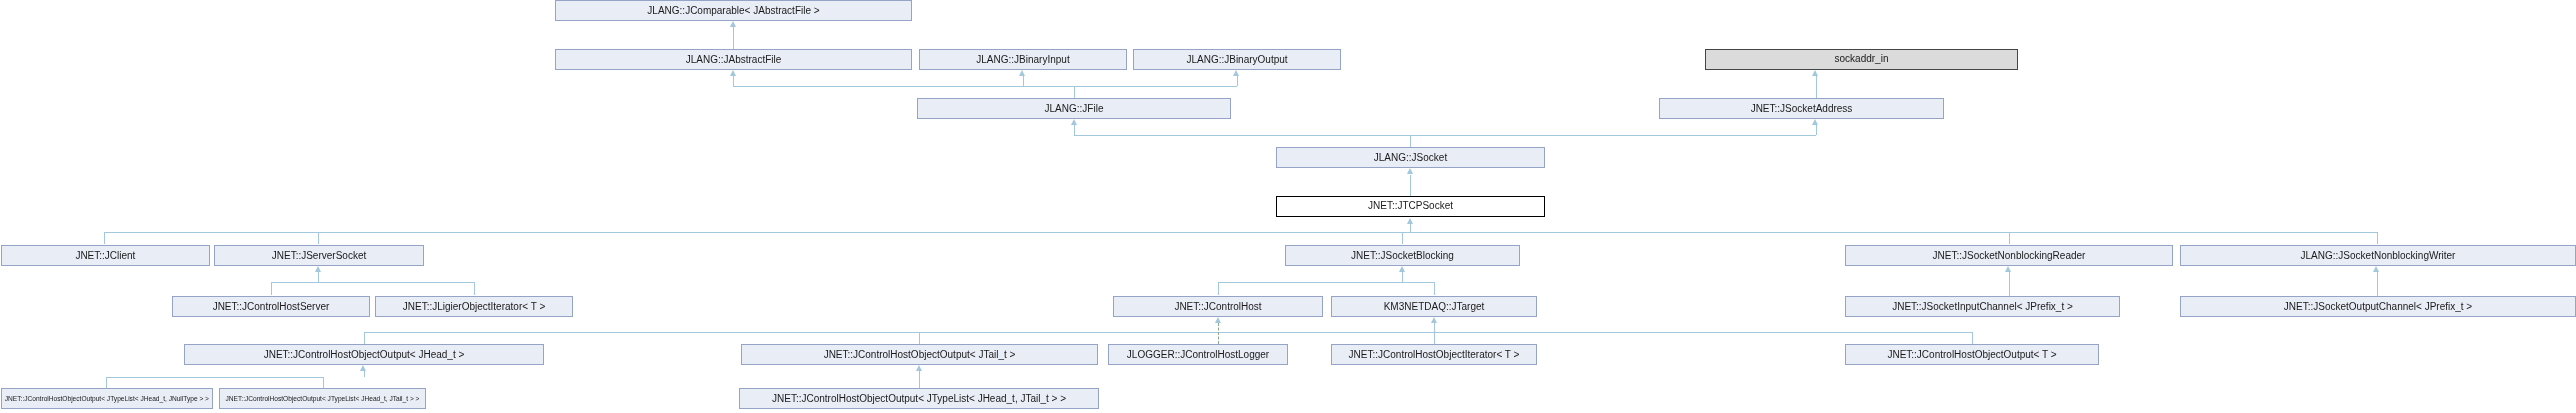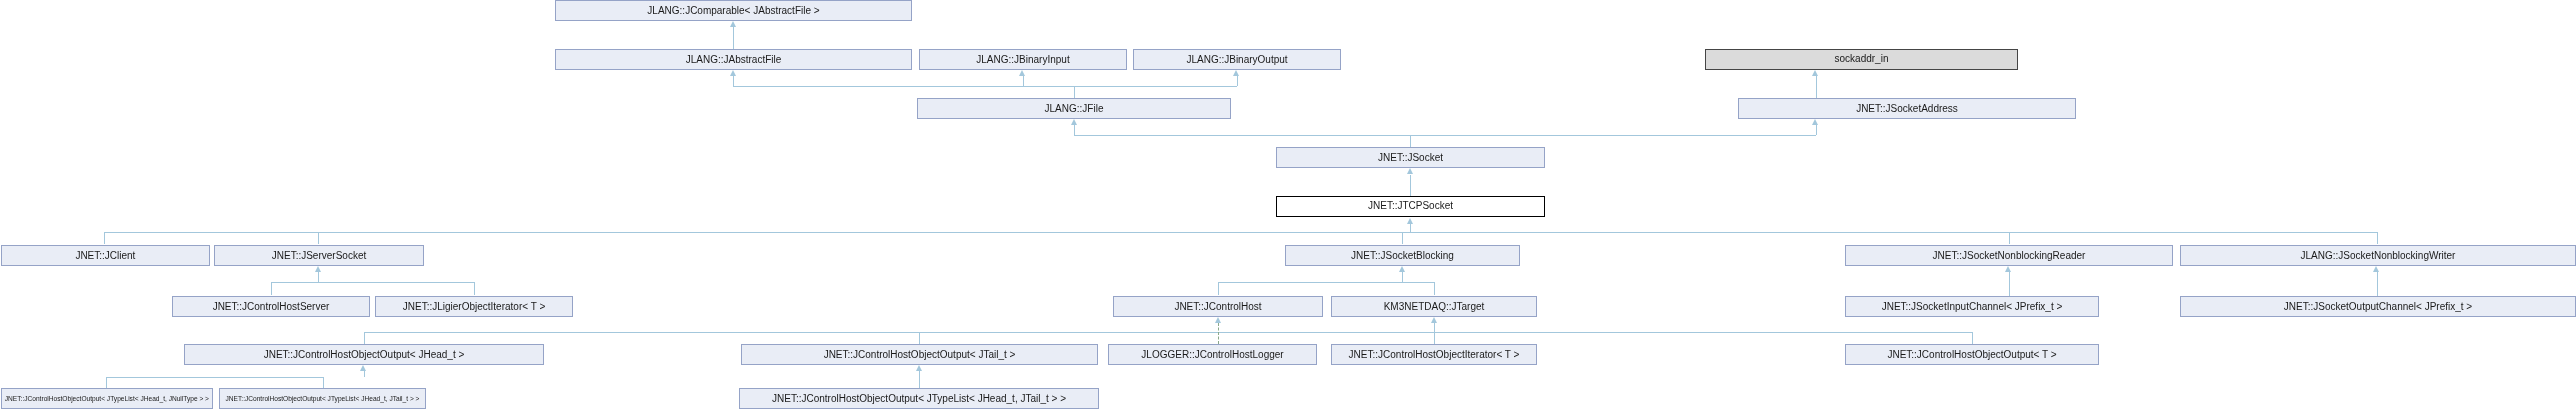--- a/index.html
+++ b/index.html
@@ -100,7 +100,7 @@
   <div class="node external" style="left:1659px;top:49px;width:313px">sockaddr_in</div>
 
   <div class="node" style="left:917px;top:98px;width:314px">JLANG::JFile</div>
-  <div class="node" style="left:1738px;top:98px;width:338px">JNET::JSocketAddress</div>
+  <div class="node" style="left:1659px;top:98px;width:285px">JNET::JSocketAddress</div>
 
   <div class="node" style="left:1276px;top:147px;width:269px">JNET::JSocket</div>
 

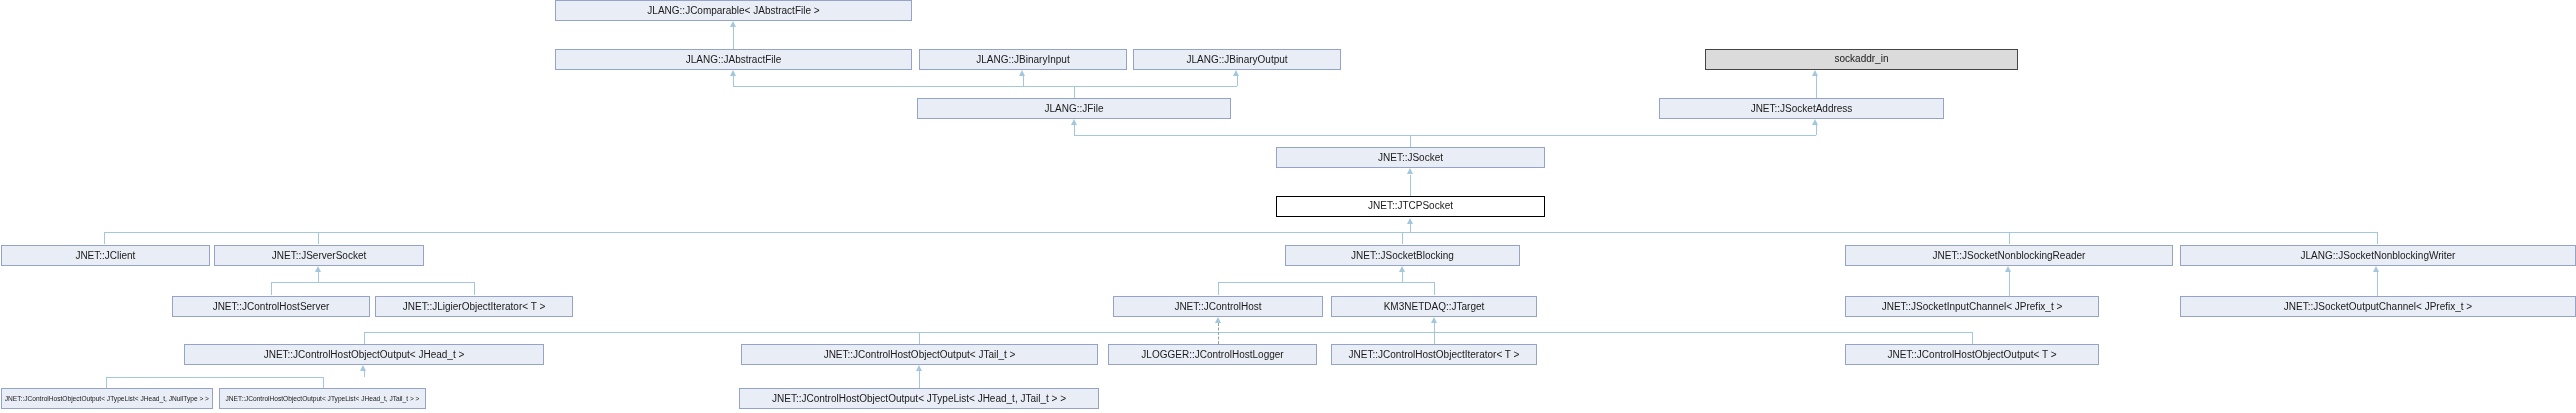--- a/index.html
+++ b/index.html
@@ -102,7 +102,7 @@
   <div class="node" style="left:917px;top:98px;width:314px">JLANG::JFile</div>
   <div class="node" style="left:1659px;top:98px;width:285px">JNET::JSocketAddress</div>
 
-  <div class="node" style="left:1276px;top:147px;width:269px">JNET::JSocket</div>
+  <div class="node" style="left:1276px;top:147px;width:269px">JLANG::JSocket</div>
 
   <div class="node current" style="left:1276px;top:196px;width:269px">JNET::JTCPSocket</div>
 

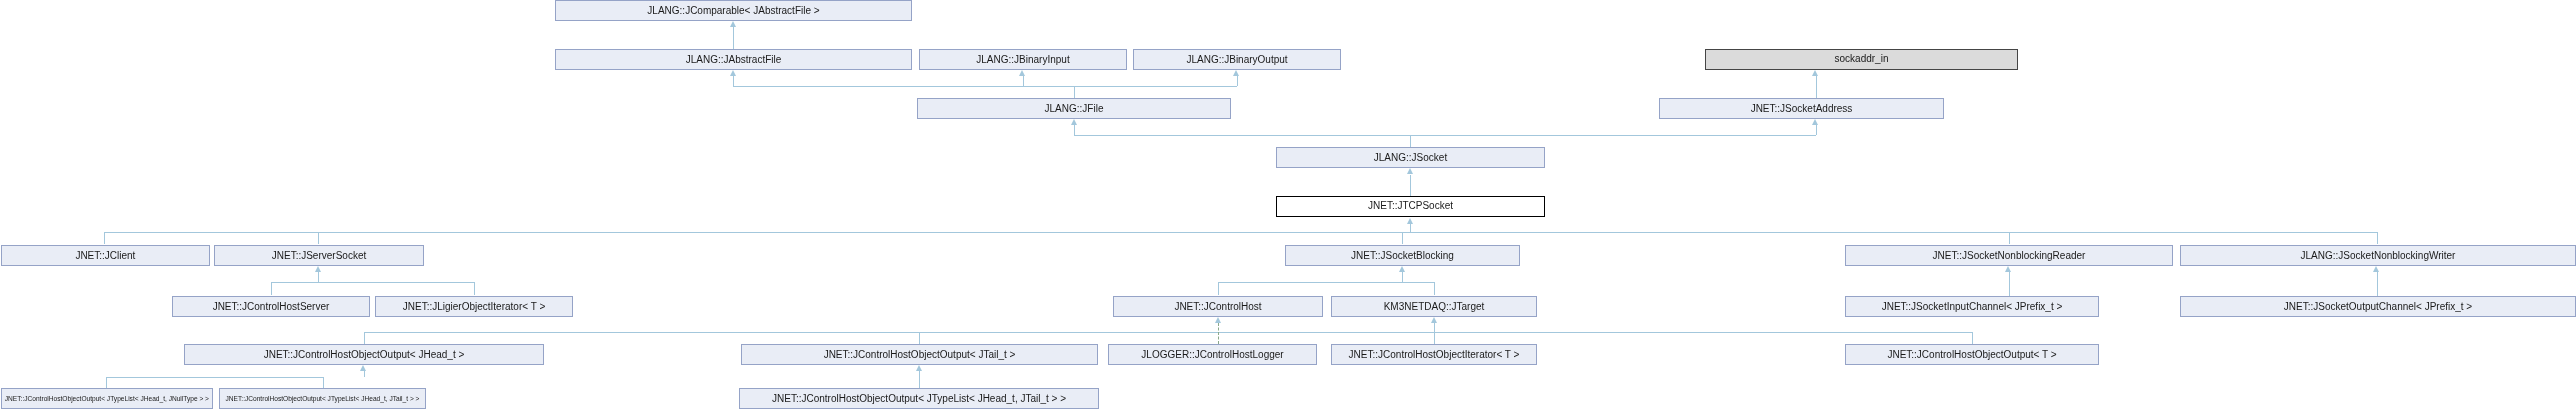--- a/index.html
+++ b/index.html
@@ -116,7 +116,7 @@
   <div class="node" style="left:375px;top:296px;width:198px">JNET::JLigierObjectIterator&lt; T &gt;</div>
   <div class="node" style="left:1113px;top:296px;width:210px">JNET::JControlHost</div>
   <div class="node" style="left:1331px;top:296px;width:206px">KM3NETDAQ::JTarget</div>
-  <div class="node" style="left:1845px;top:296px;width:254px">JNET::JSocketInputChannel&lt; JPrefix_t &gt;</div>
+  <div class="node" style="left:1845px;top:296px;width:275px">JNET::JSocketInputChannel&lt; JPrefix_t &gt;</div>
   <div class="node" style="left:2180px;top:296px;width:396px">JNET::JSocketOutputChannel&lt; JPrefix_t &gt;</div>
 
   <div class="node" style="left:184px;top:344px;width:360px">JNET::JControlHostObjectOutput&lt; JHead_t &gt;</div>

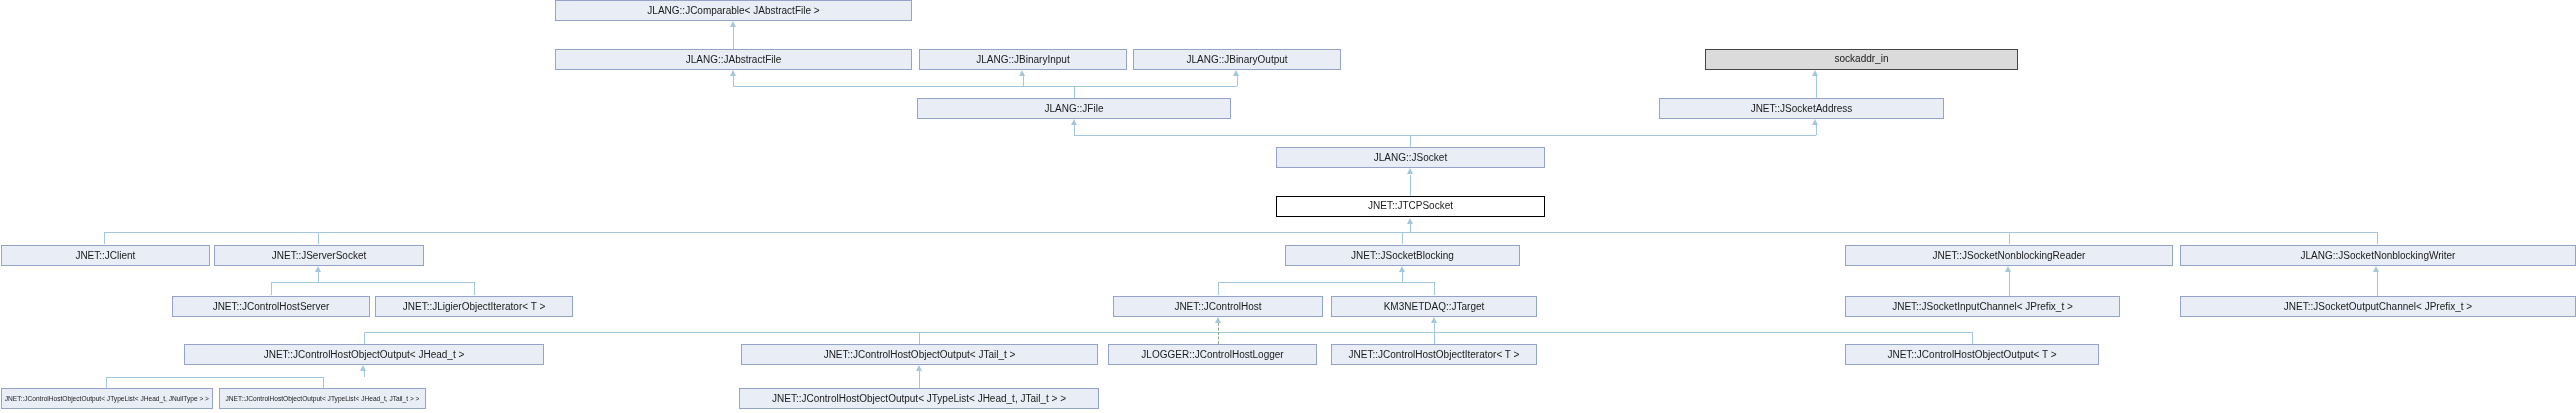--- a/index.html
+++ b/index.html
@@ -121,7 +121,7 @@
 
   <div class="node" style="left:184px;top:344px;width:360px">JNET::JControlHostObjectOutput&lt; JHead_t &gt;</div>
   <div class="node" style="left:741px;top:344px;width:357px">JNET::JControlHostObjectOutput&lt; JTail_t &gt;</div>
-  <div class="node" style="left:1108px;top:344px;width:209px">JLOGGER::JControlHostLogger</div>
+  <div class="node" style="left:1108px;top:344px;width:180px">JLOGGER::JControlHostLogger</div>
   <div class="node" style="left:1331px;top:344px;width:206px">JNET::JControlHostObjectIterator&lt; T &gt;</div>
   <div class="node" style="left:1845px;top:344px;width:254px">JNET::JControlHostObjectOutput&lt; T &gt;</div>
 

